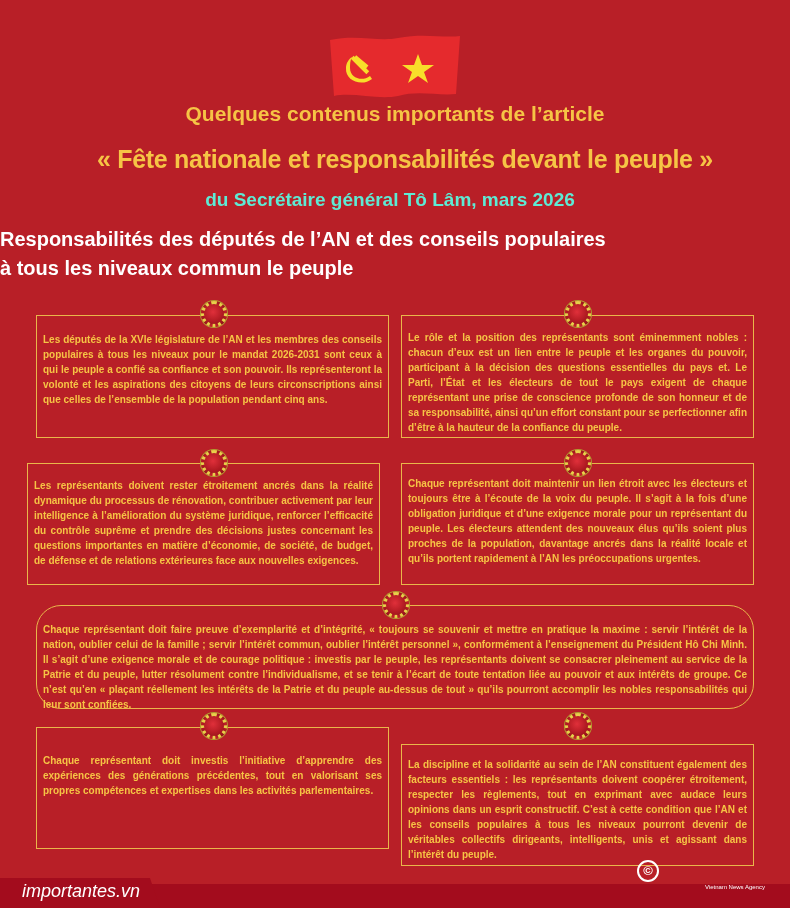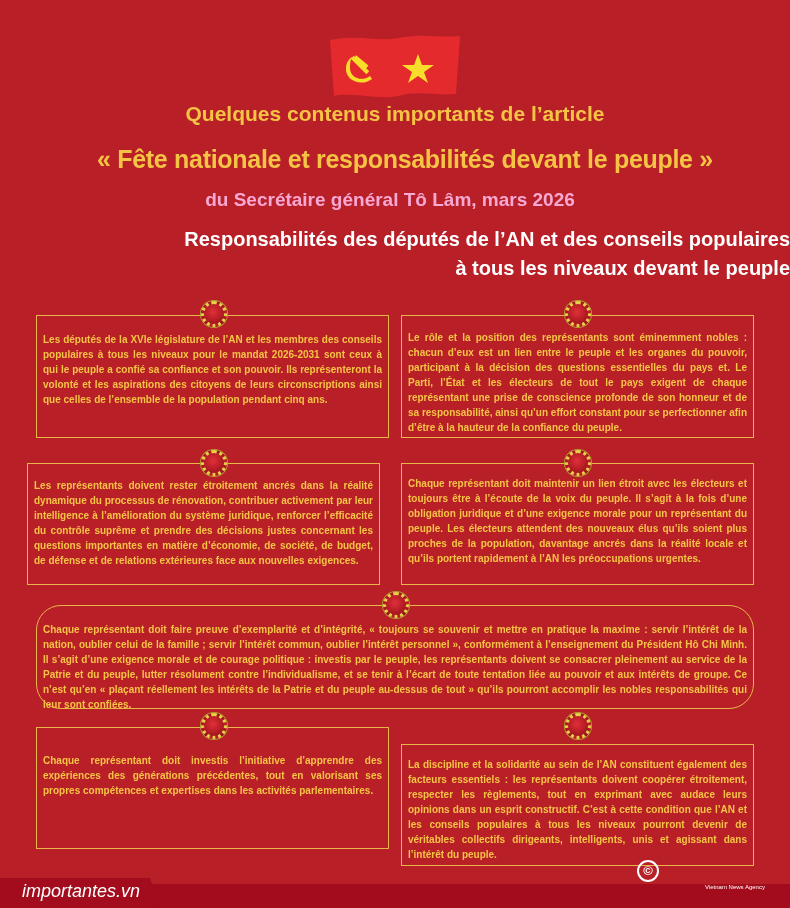--- a/index.html
+++ b/index.html
@@ -8,7 +8,7 @@
   .flag { position:absolute; left:328px; top:32px; width:134px; height:68px; }
   .title1 { position:absolute; top:102px; left:0; width:790px; text-align:center; color:#f6c445; font-weight:bold; font-size:21px; }
   .title2 { position:absolute; top:145px; left:0; width:810px; text-align:center; color:#f6c445; font-weight:bold; font-size:25px; letter-spacing:-0.3px; }
-  .title3 { position:absolute; top:189px; left:0; width:780px; text-align:center; color:#f9a8d4; font-weight:bold; font-size:19px; }
+  .title3 { position:absolute; top:189px; left:0; width:780px; text-align:center; color:#5eead4; font-weight:bold; font-size:19px; }
   .title4 { position:absolute; top:225px; left:0; width:790px; text-align:right; color:#ffffff; font-weight:bold; font-size:20px; line-height:29px; }
   .box { position:absolute; border:1.5px solid #e9b64a; color:#f6c445; font-weight:bold; font-size:10px; line-height:15px; text-align:justify; padding:0 6px; }
   .box p { text-align:justify; }

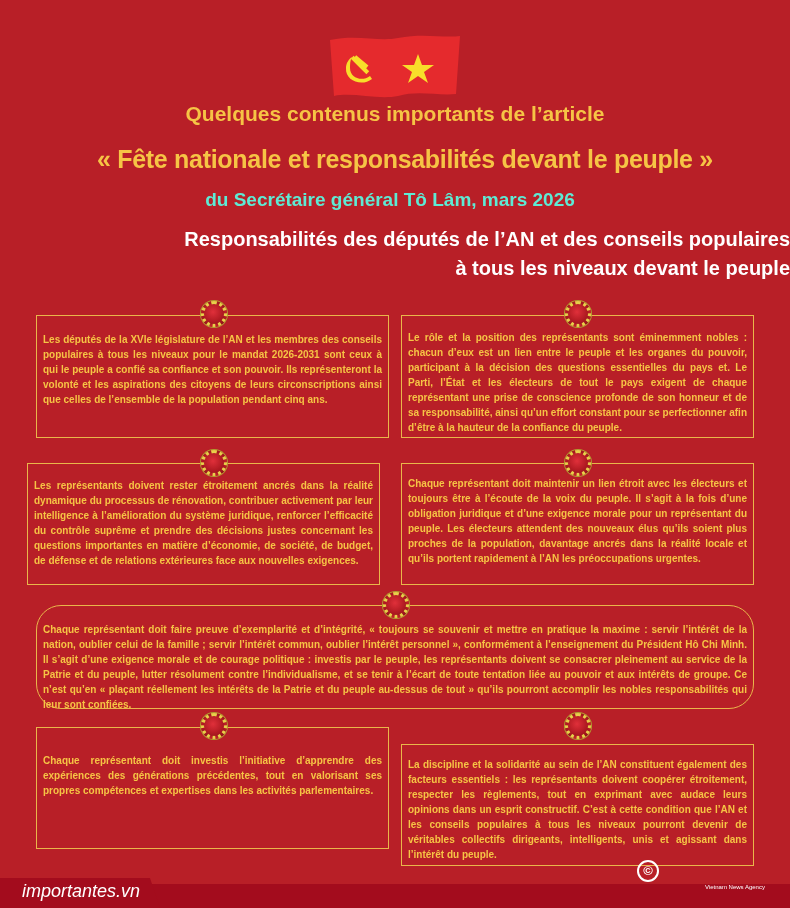--- a/index.html
+++ b/index.html
@@ -9,7 +9,7 @@
   .title1 { position:absolute; top:102px; left:0; width:790px; text-align:center; color:#f6c445; font-weight:bold; font-size:21px; }
   .title2 { position:absolute; top:145px; left:0; width:810px; text-align:center; color:#f6c445; font-weight:bold; font-size:25px; letter-spacing:-0.3px; }
   .title3 { position:absolute; top:189px; left:0; width:780px; text-align:center; color:#5eead4; font-weight:bold; font-size:19px; }
-  .title4 { position:absolute; top:225px; left:0; width:790px; text-align:right; color:#ffffff; font-weight:bold; font-size:20px; line-height:29px; }
+  .title4 { position:absolute; top:225px; left:0; width:790px; text-align:left; color:#ffffff; font-weight:bold; font-size:20px; line-height:29px; }
   .box { position:absolute; border:1.5px solid #e9b64a; color:#f6c445; font-weight:bold; font-size:10px; line-height:15px; text-align:justify; padding:0 6px; }
   .box p { text-align:justify; }
   .medal { position:absolute; width:26px; height:26px; border-radius:50%;

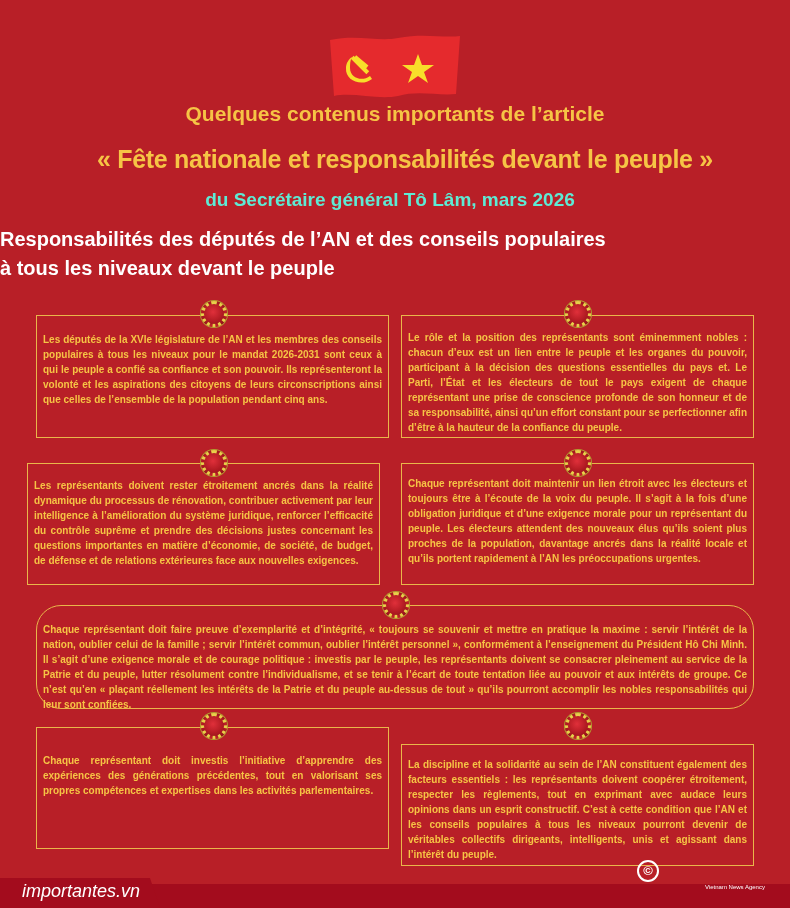--- a/index.html
+++ b/index.html
@@ -42,7 +42,7 @@
   <div class="title3">du Secrétaire général Tô Lâm, mars 2026</div>
   <div class="title4">
     <div>Responsabilités des députés de l’AN et des conseils populaires</div>
-    <div>à tous les niveaux devant le peuple</div>
+    <div>à tous les niveaux commun le peuple</div>
   </div>
 
   <div class="box" style="left:36px; top:315px; width:353px; height:123px; padding-top:16px;">

